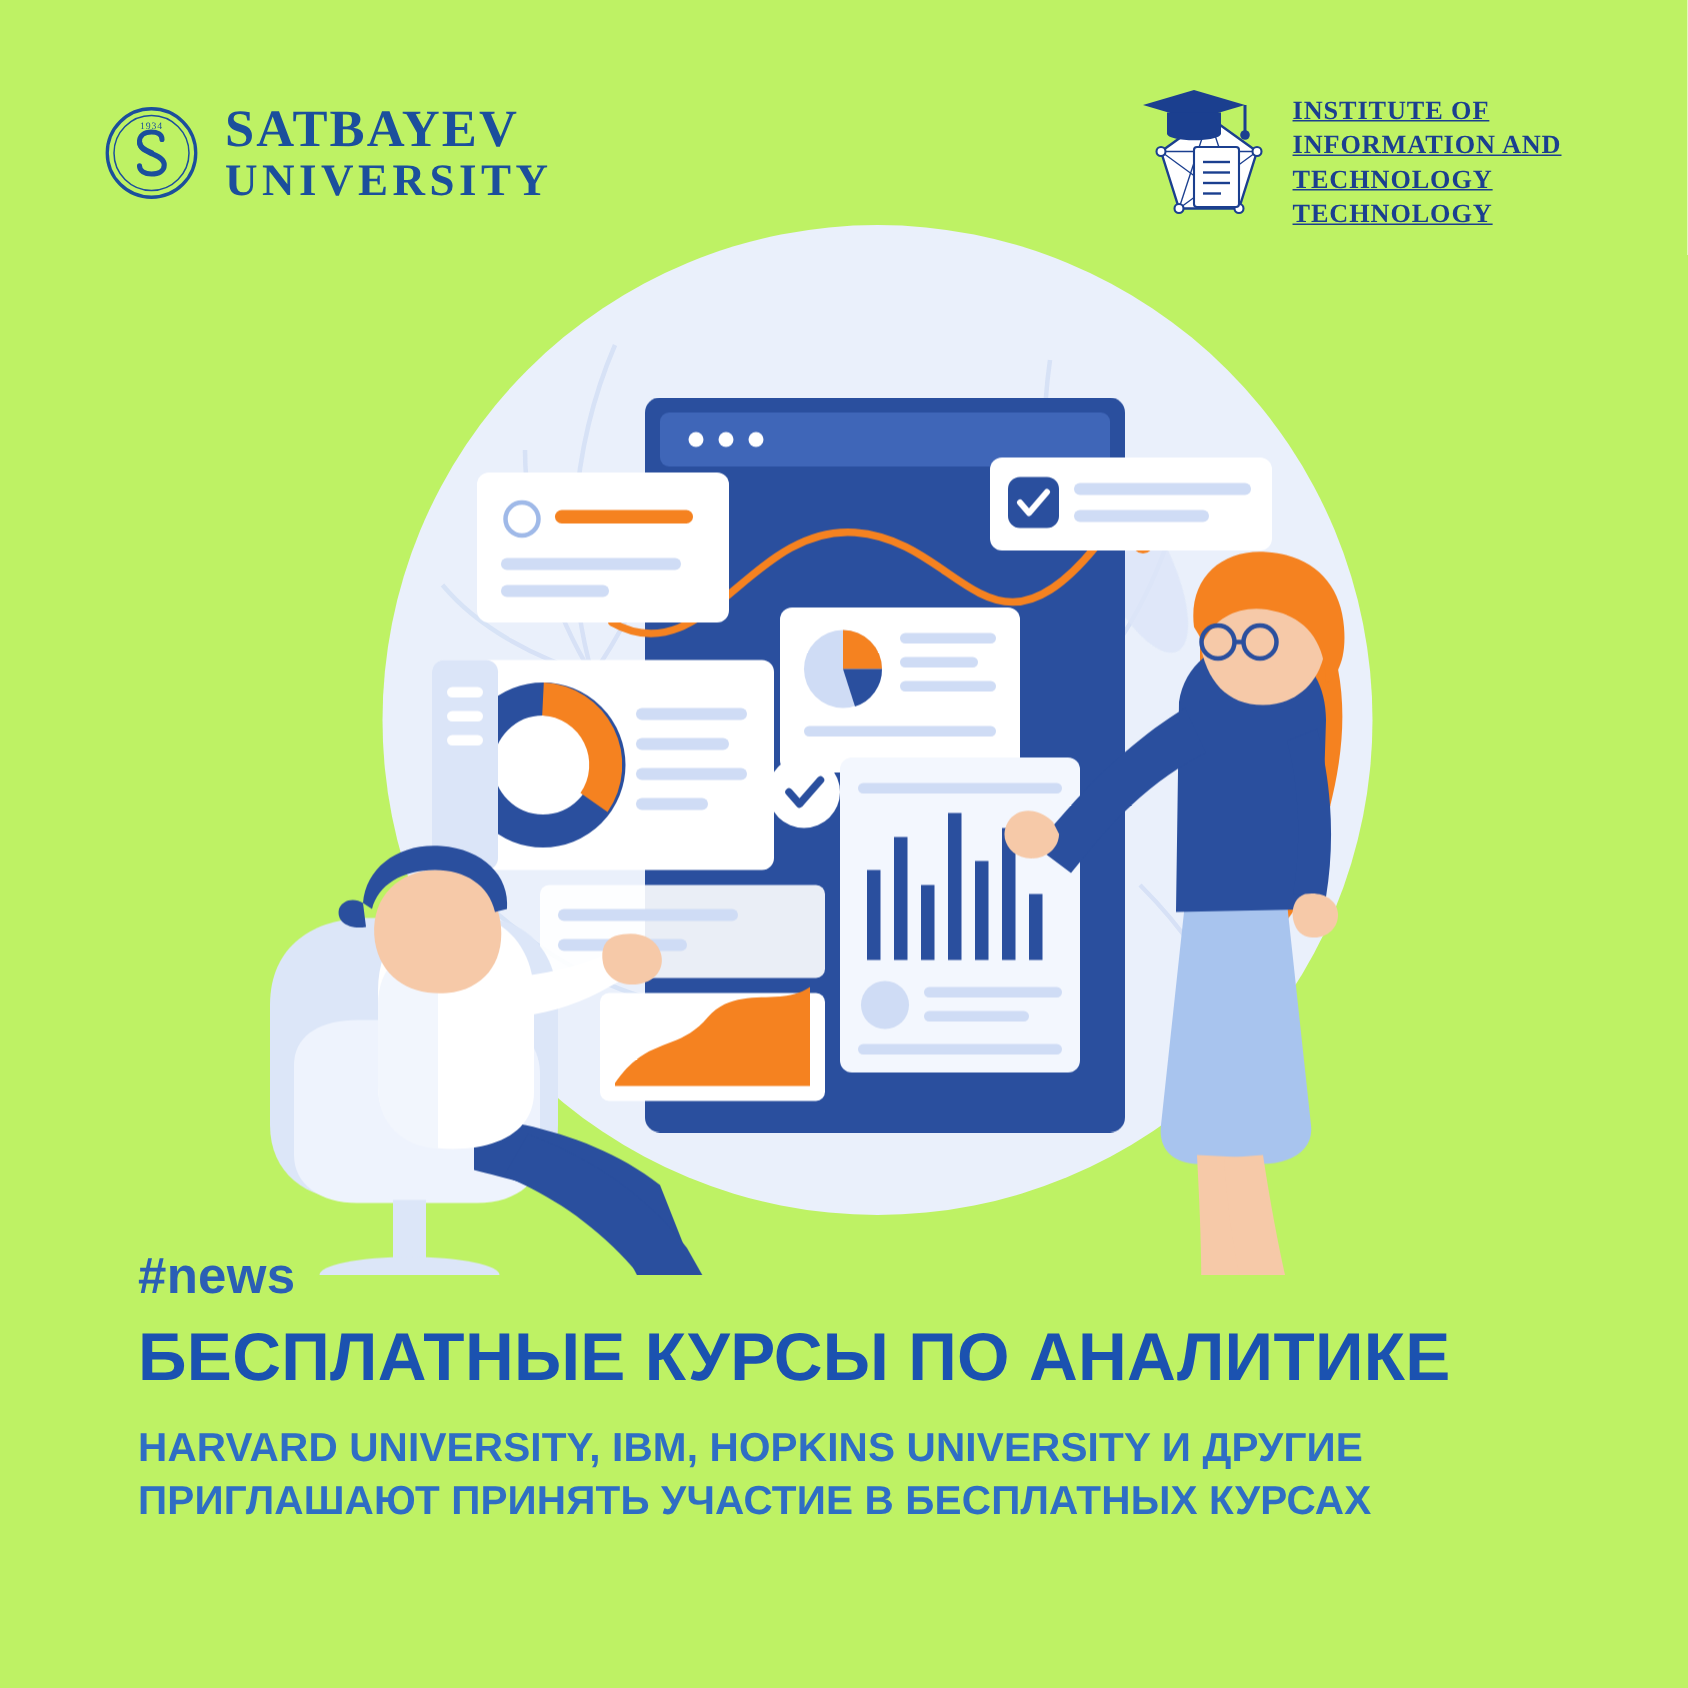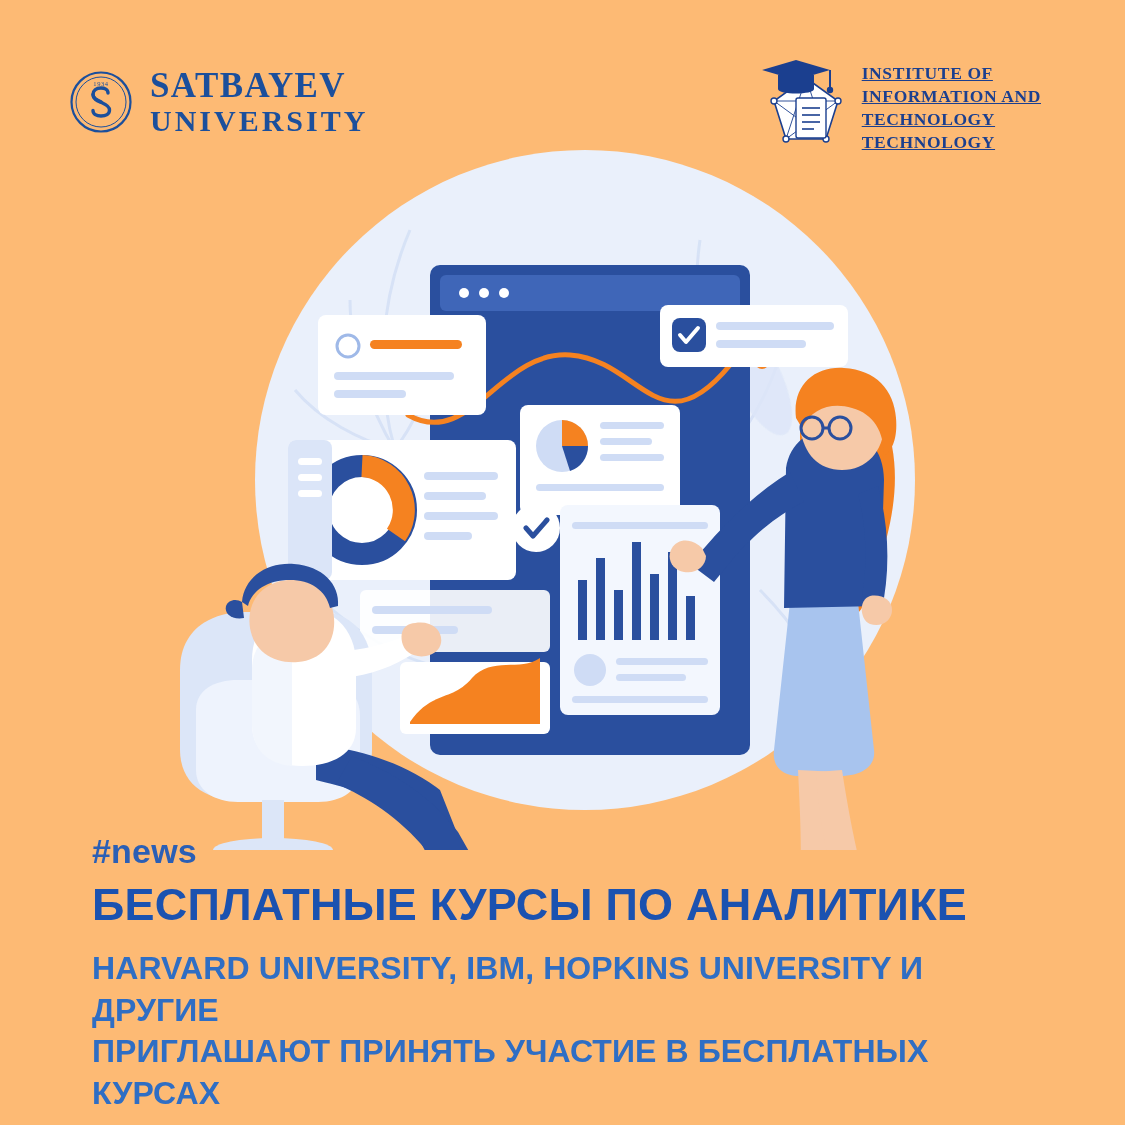--- a/index.html
+++ b/index.html
@@ -12,7 +12,7 @@
   .poster {
     position: relative;
     width: 1125px; height: 1125px;
-    background: #fdba74;
+    background: #bef264;
   }
 
   

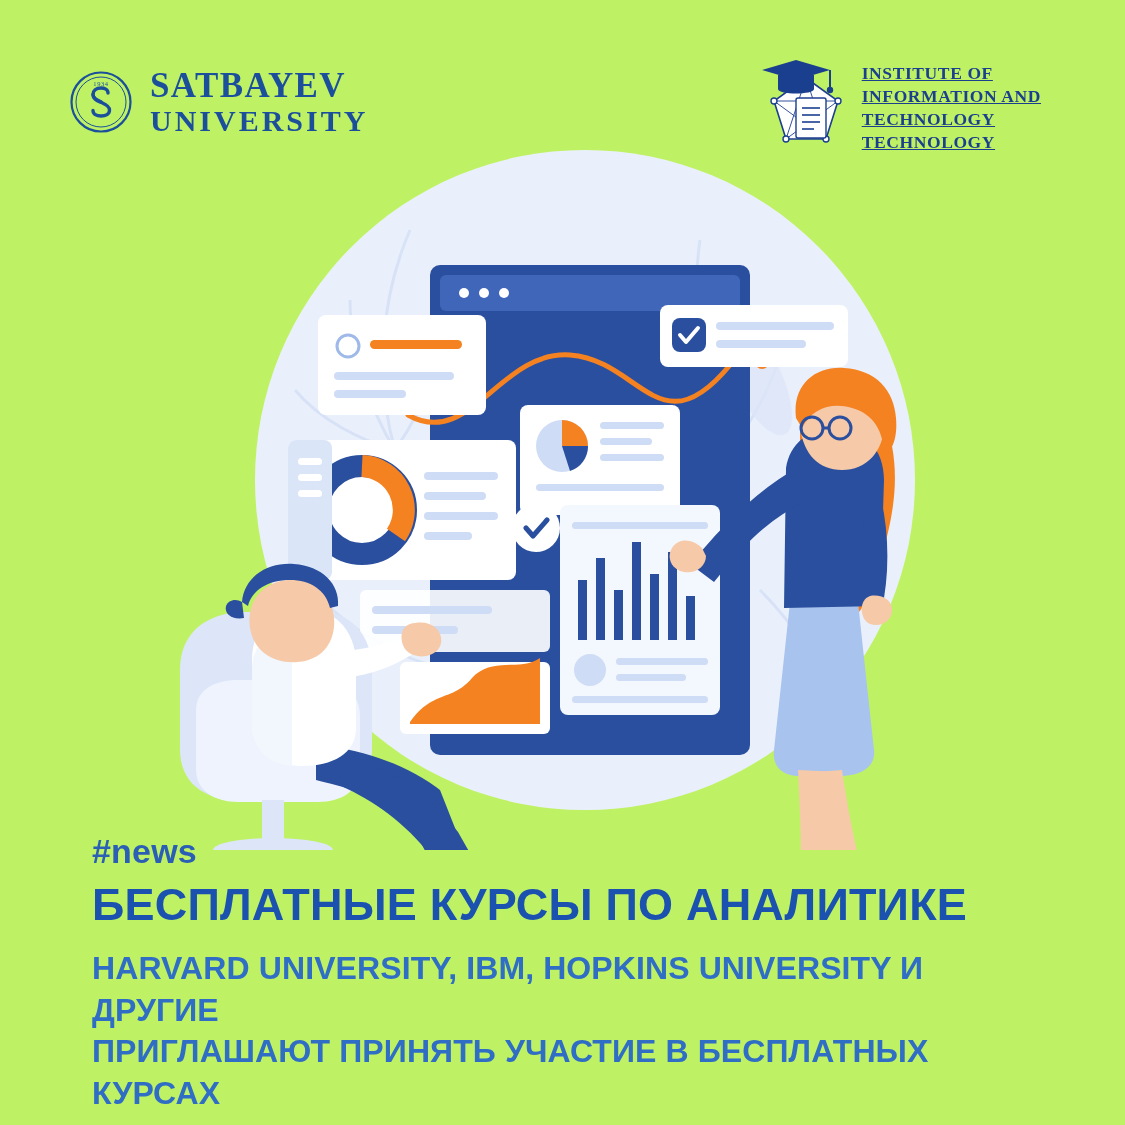--- a/index.html
+++ b/index.html
@@ -71,7 +71,7 @@
   }
   .subline {
     margin-top: 18px;
-    font-size: 32px; font-weight: bold; color: #2f6ec4;
+    font-size: 27px; font-weight: bold; color: #2f6ec4;
     line-height: 1.30; letter-spacing: 0.1px;
     text-transform: uppercase;
   }

